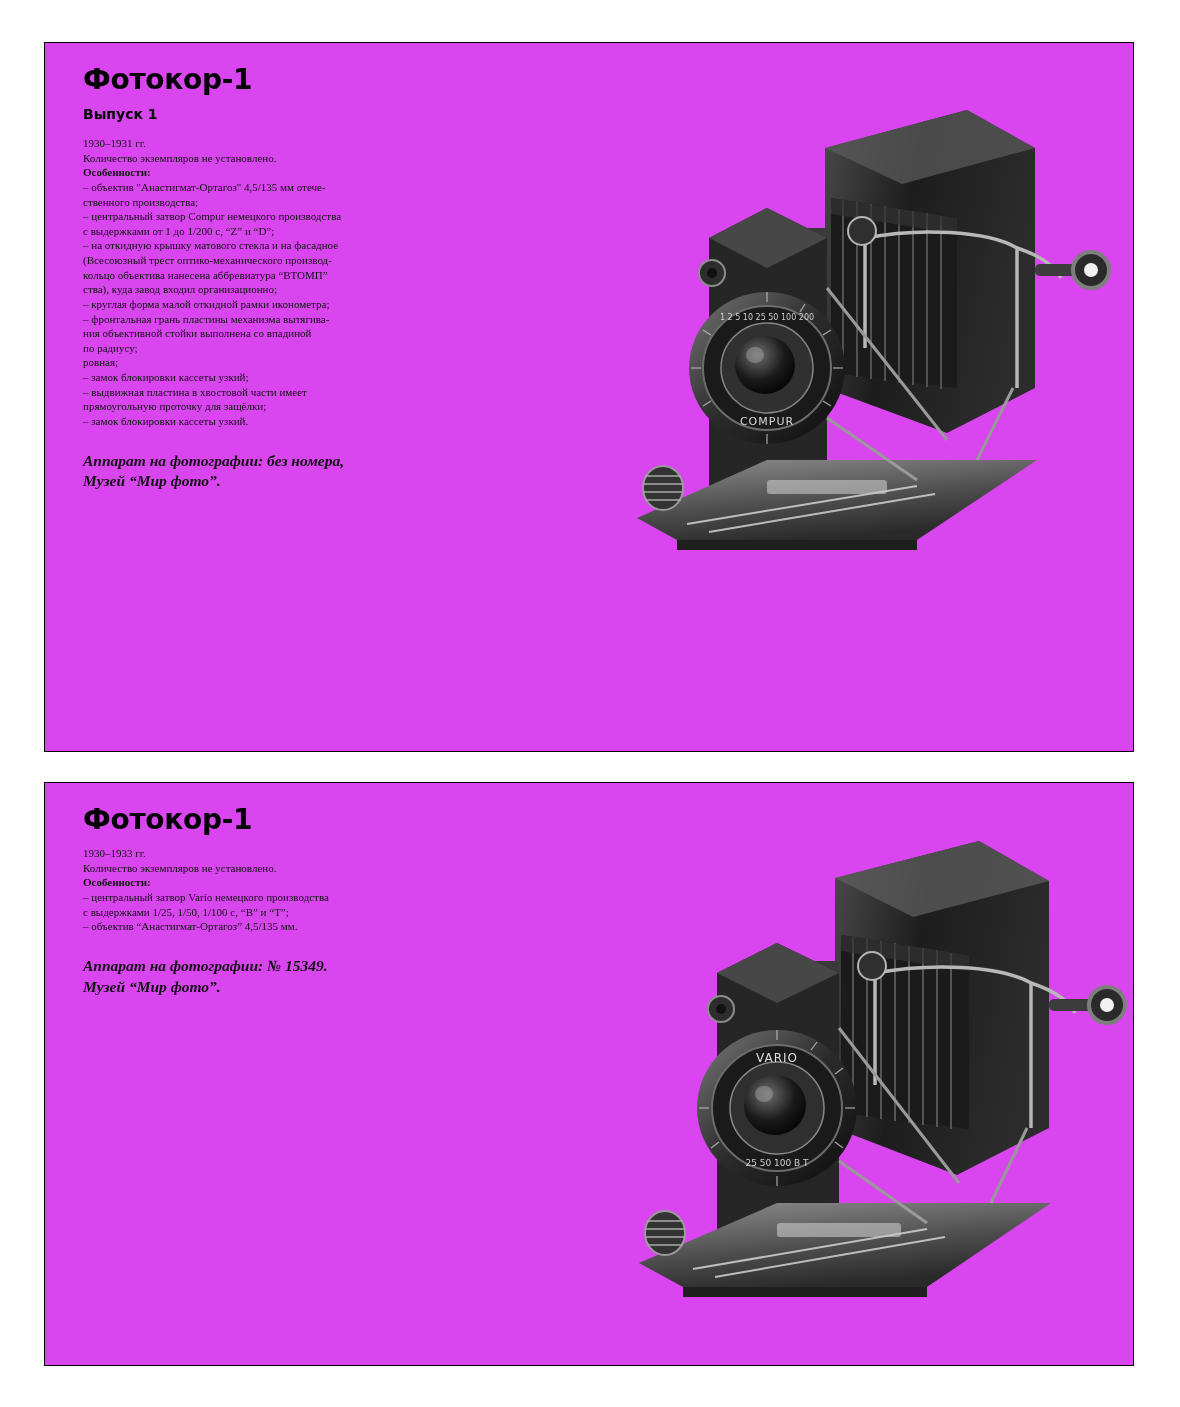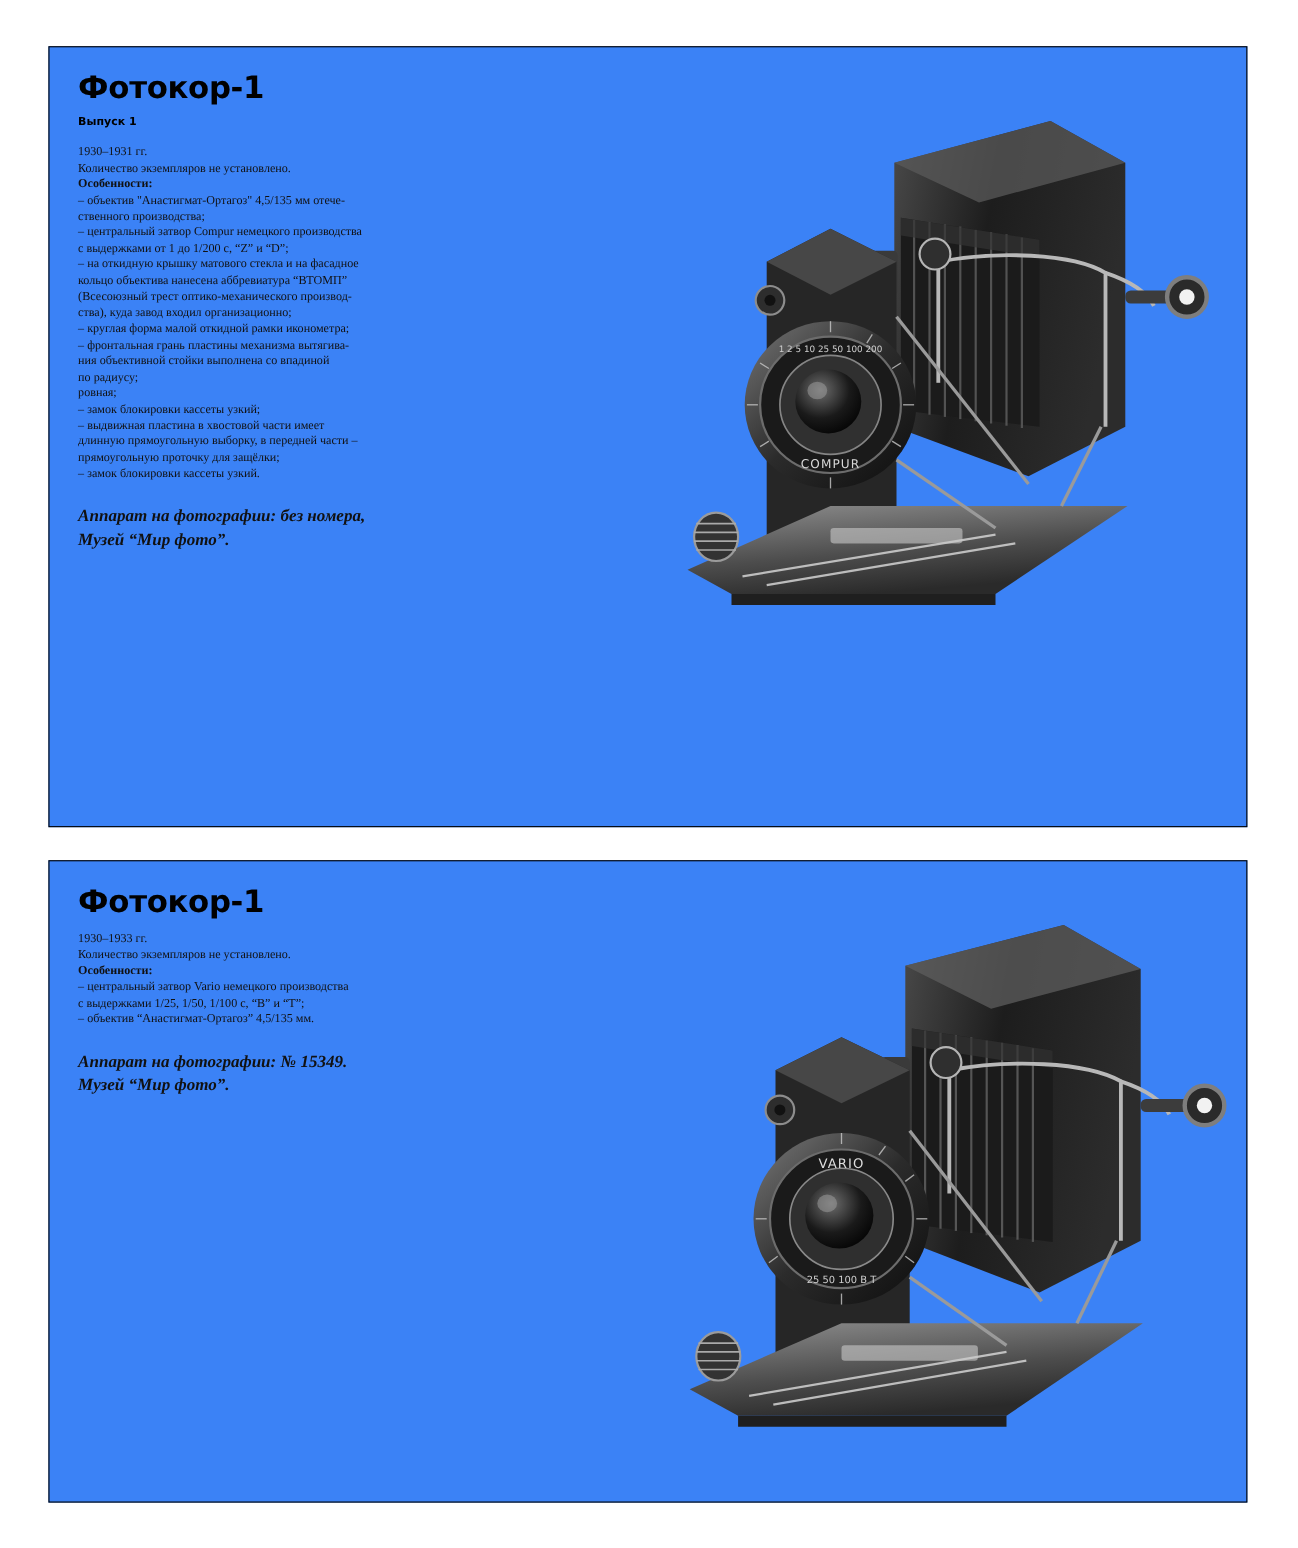--- a/index.html
+++ b/index.html
@@ -27,8 +27,9 @@
   .entry {
     position: absolute;
     border: 1px solid #000;
-    background: #3b82f6;
+    background: #d946ef;
     box-sizing: border-box;
+    padding-left: 12px;
   }
   #entry-1 {
     left: 44px;

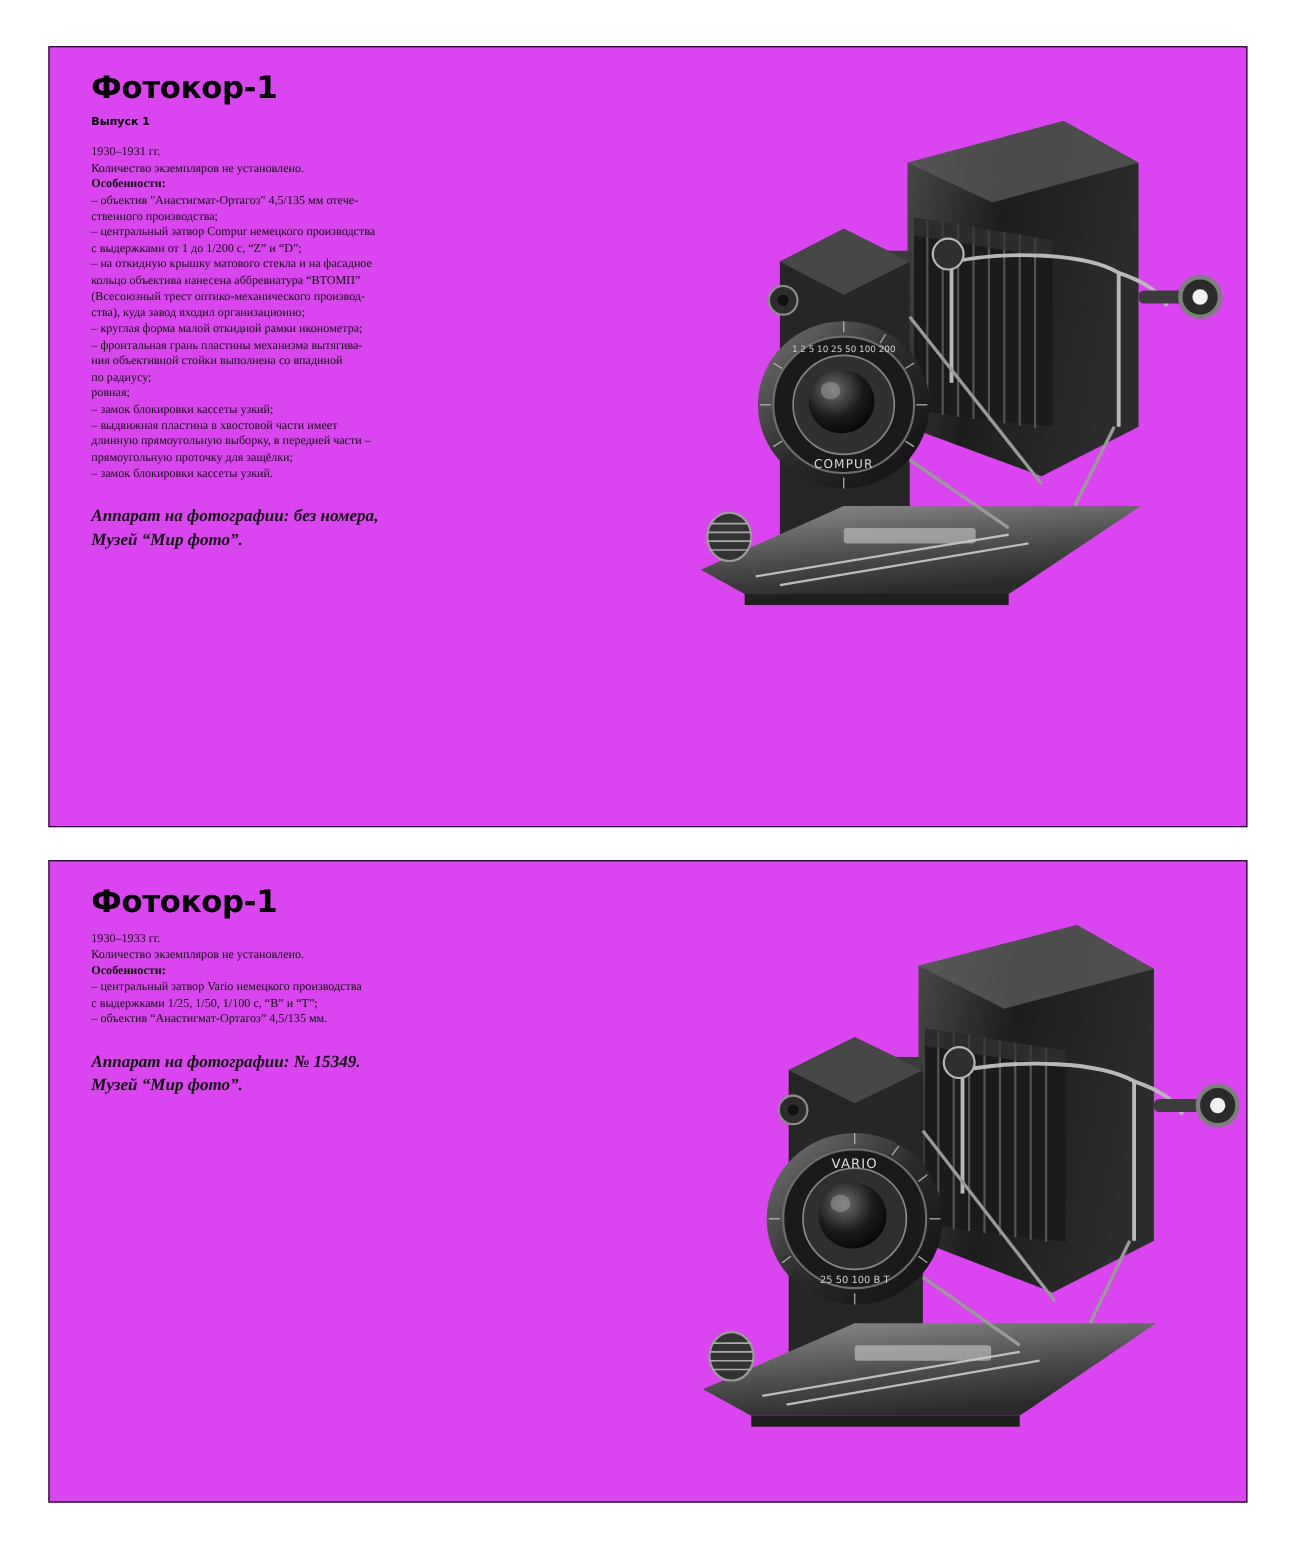--- a/index.html
+++ b/index.html
@@ -68,7 +68,7 @@
   h2.subtitle {
     font-family: "DejaVu Sans", sans-serif;
     font-weight: bold;
-    font-size: 10px;
+    font-size: 14px;
     margin: 0 0 14px 0;
     color: #000;
   }

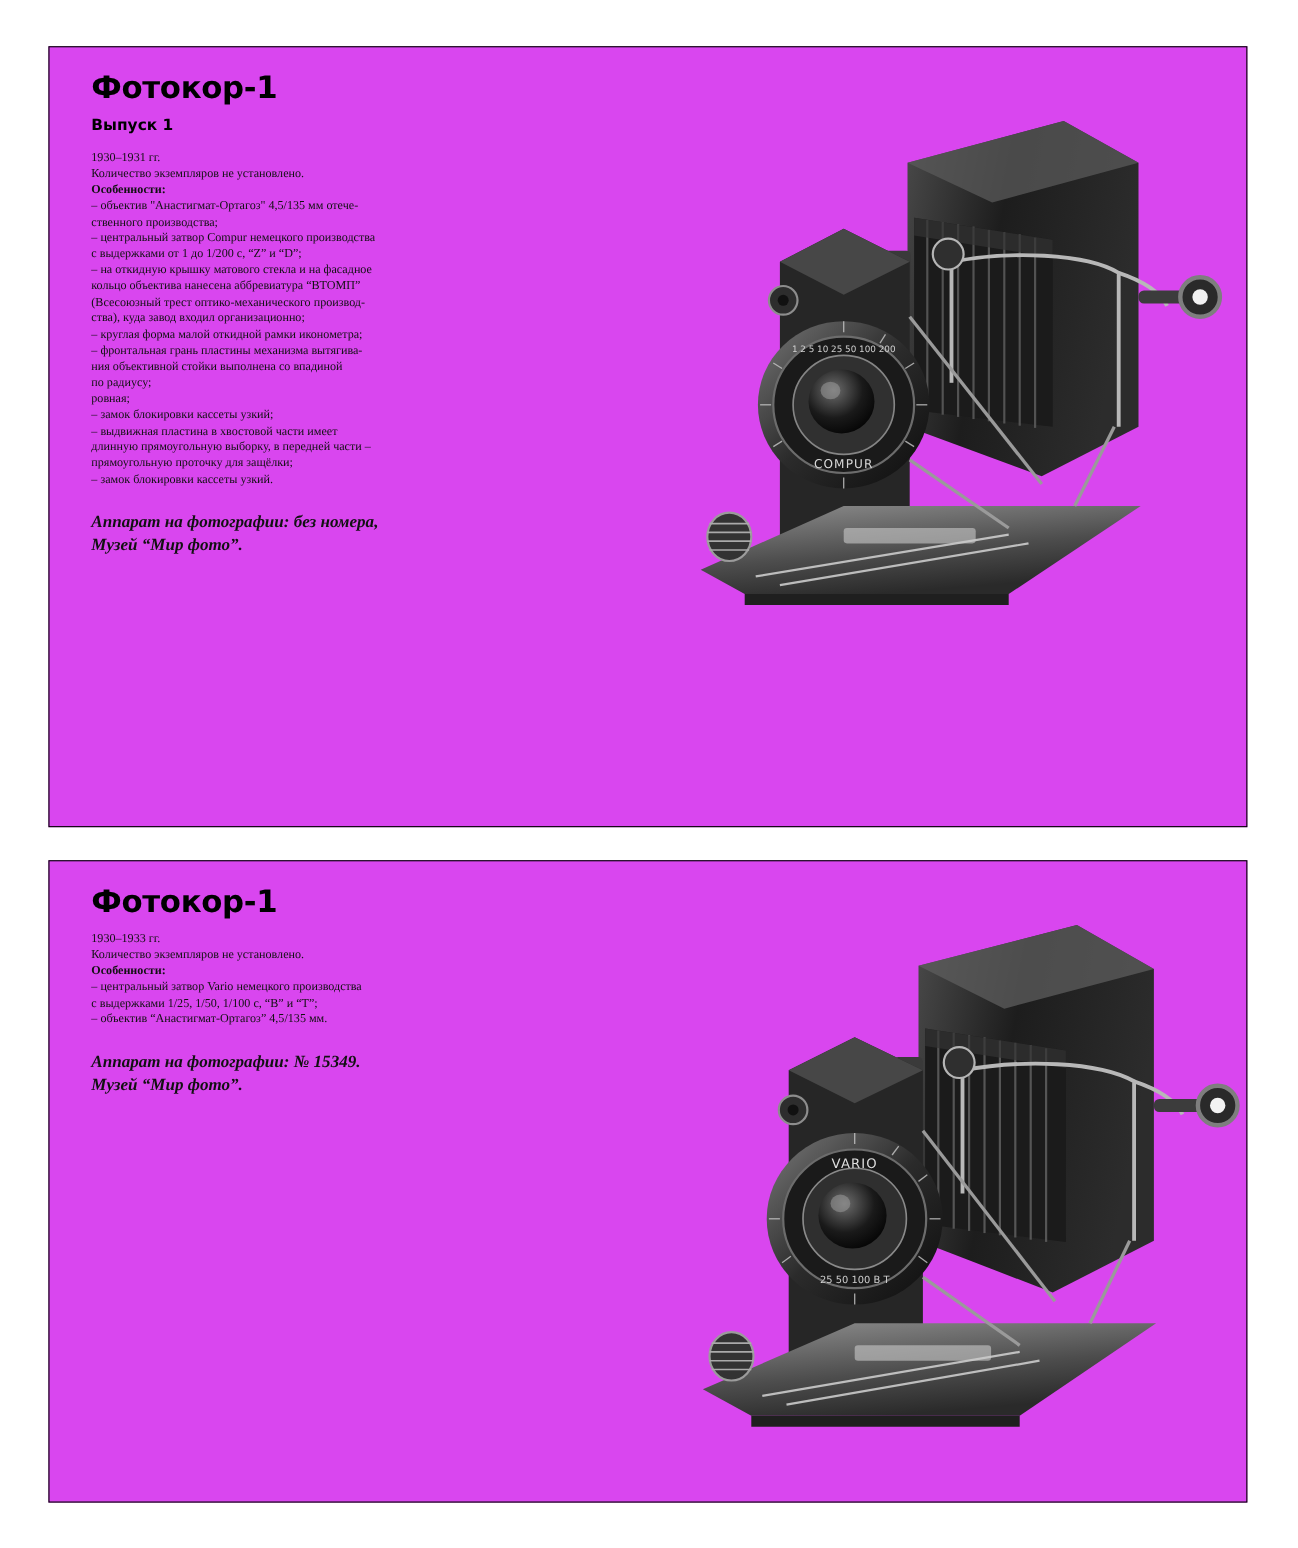--- a/index.html
+++ b/index.html
@@ -133,8 +133,8 @@
         <p class="body-line">  – центральный затвор Compur немецкого производства</p>
         <p class="body-line">с выдержками от 1 до 1/200 с, “Z” и “D”;</p>
         <p class="body-line">  – на откидную крышку матового стекла и на фасадное</p>
+        <p class="body-line">(Всесоюзный трест оптико-механического производ-</p>
         <p class="body-line">кольцо объектива нанесена аббревиатура “ВТОМП”</p>
-        <p class="body-line">(Всесоюзный трест оптико-механического производ-</p>
         <p class="body-line">ства), куда завод входил организационно;</p>
         <p class="body-line">  – круглая форма малой откидной рамки иконометра;</p>
         <p class="body-line">  – фронтальная грань пластины механизма вытягива-</p>

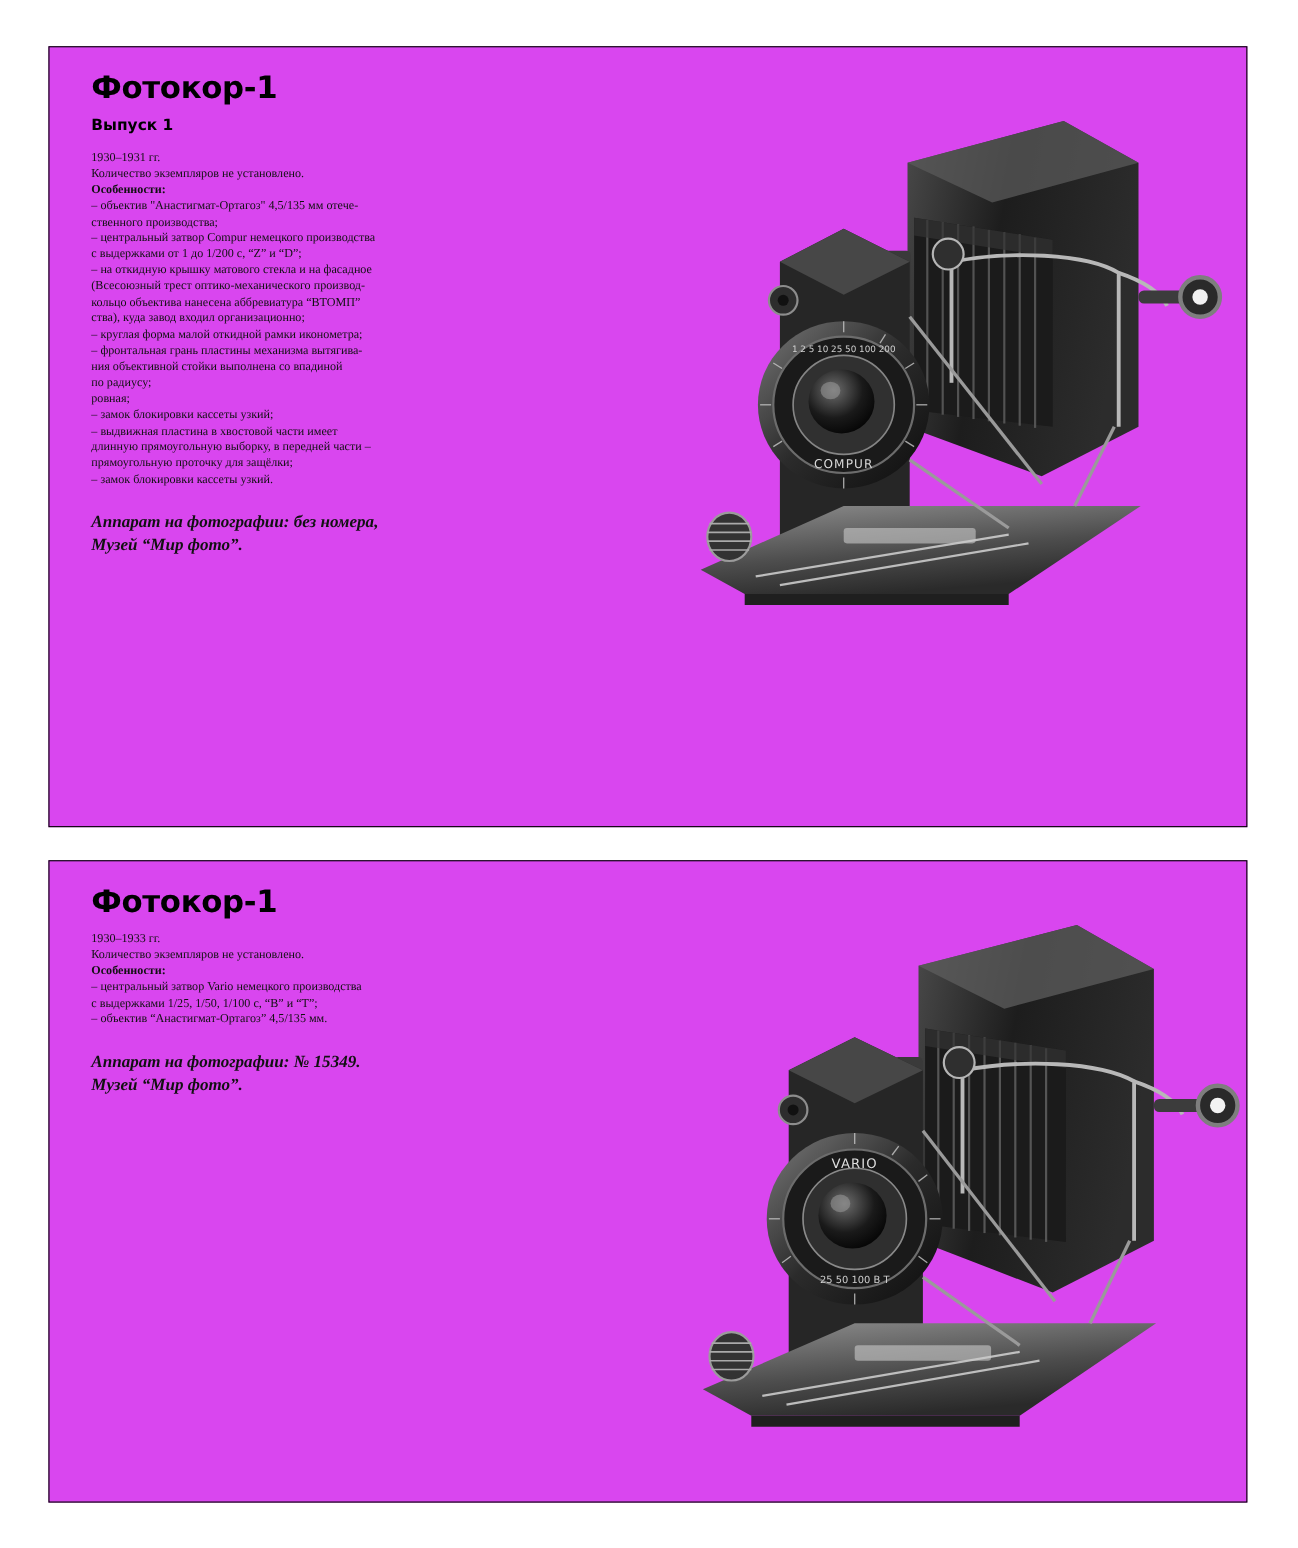--- a/index.html
+++ b/index.html
@@ -143,7 +143,6 @@
         <p class="body-line">ровная;</p>
         <p class="body-line">– замок блокировки кассеты узкий;</p>
         <p class="body-line">– выдвижная пластина в хвостовой части имеет</p>
-        <p class="body-line">длинную прямоугольную выборку, в передней части –</p>
         <p class="body-line">прямоугольную проточку для защёлки;</p>
         <p class="body-line">– замок блокировки кассеты узкий.</p>
 

